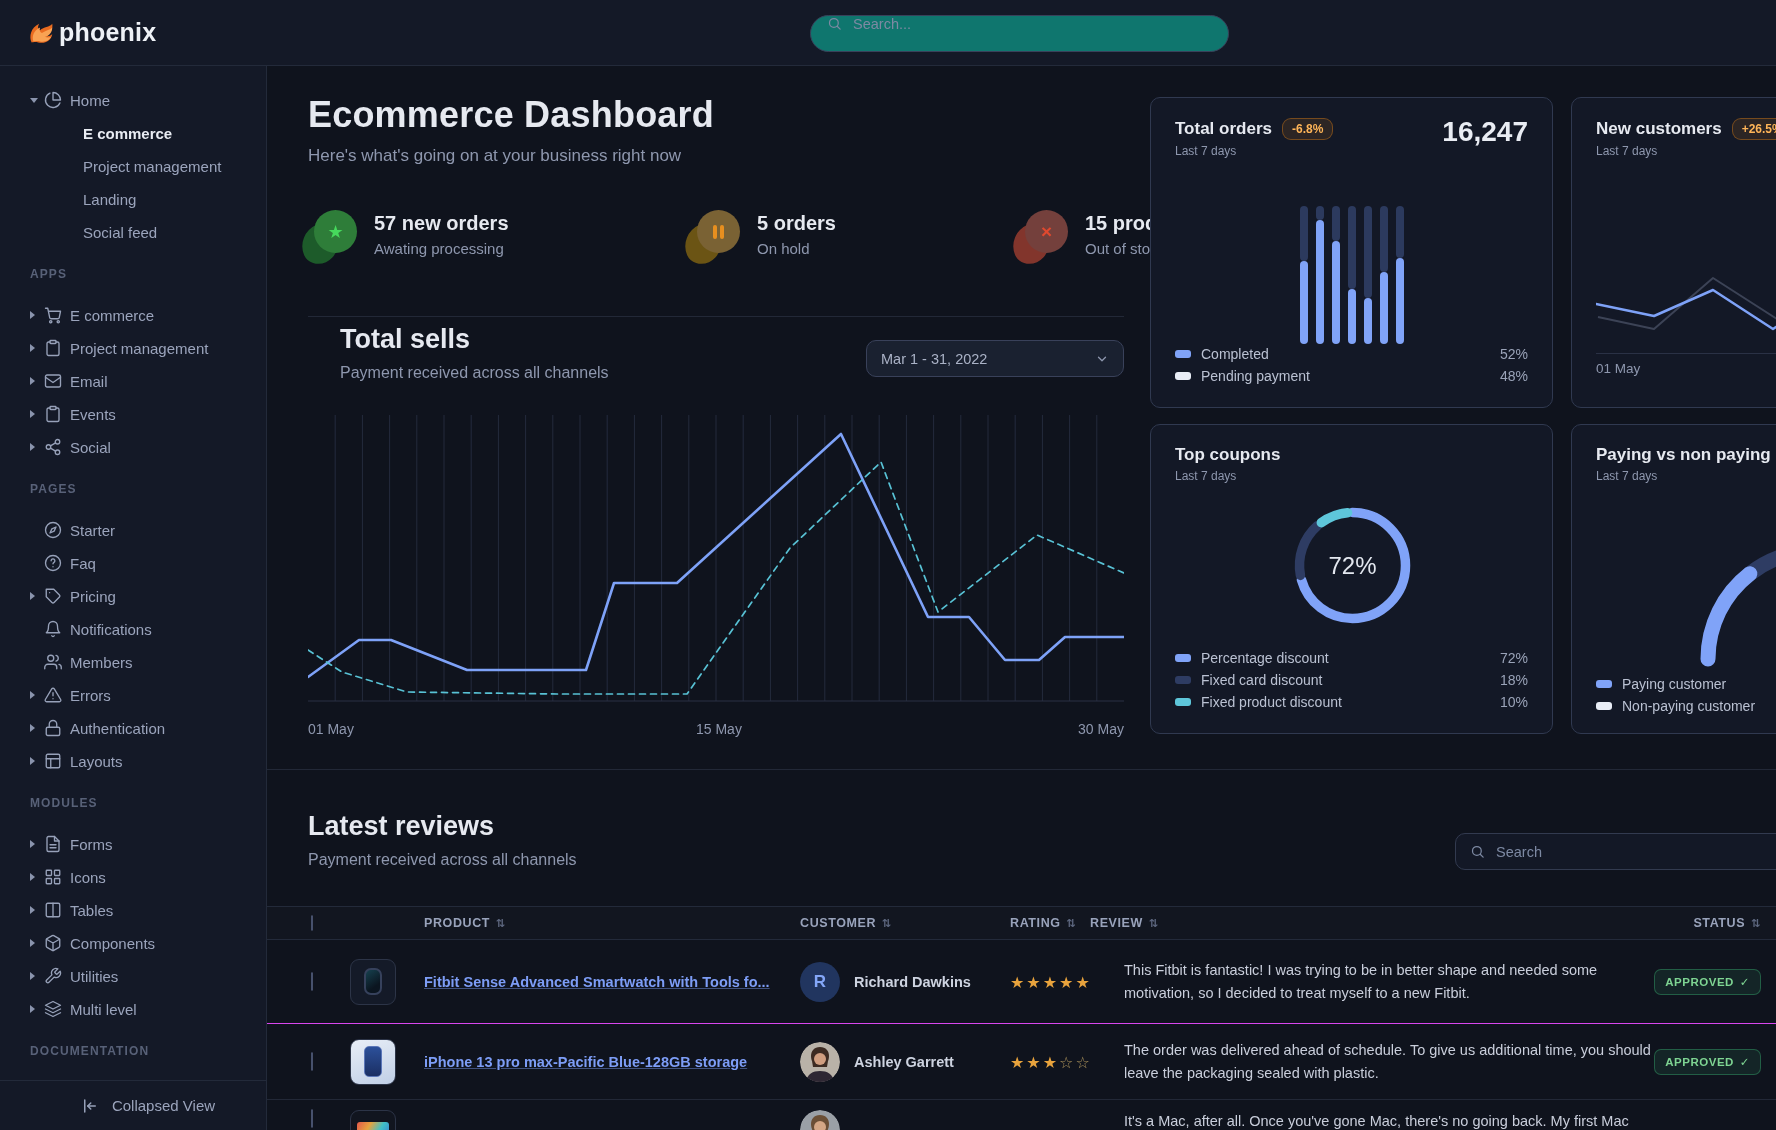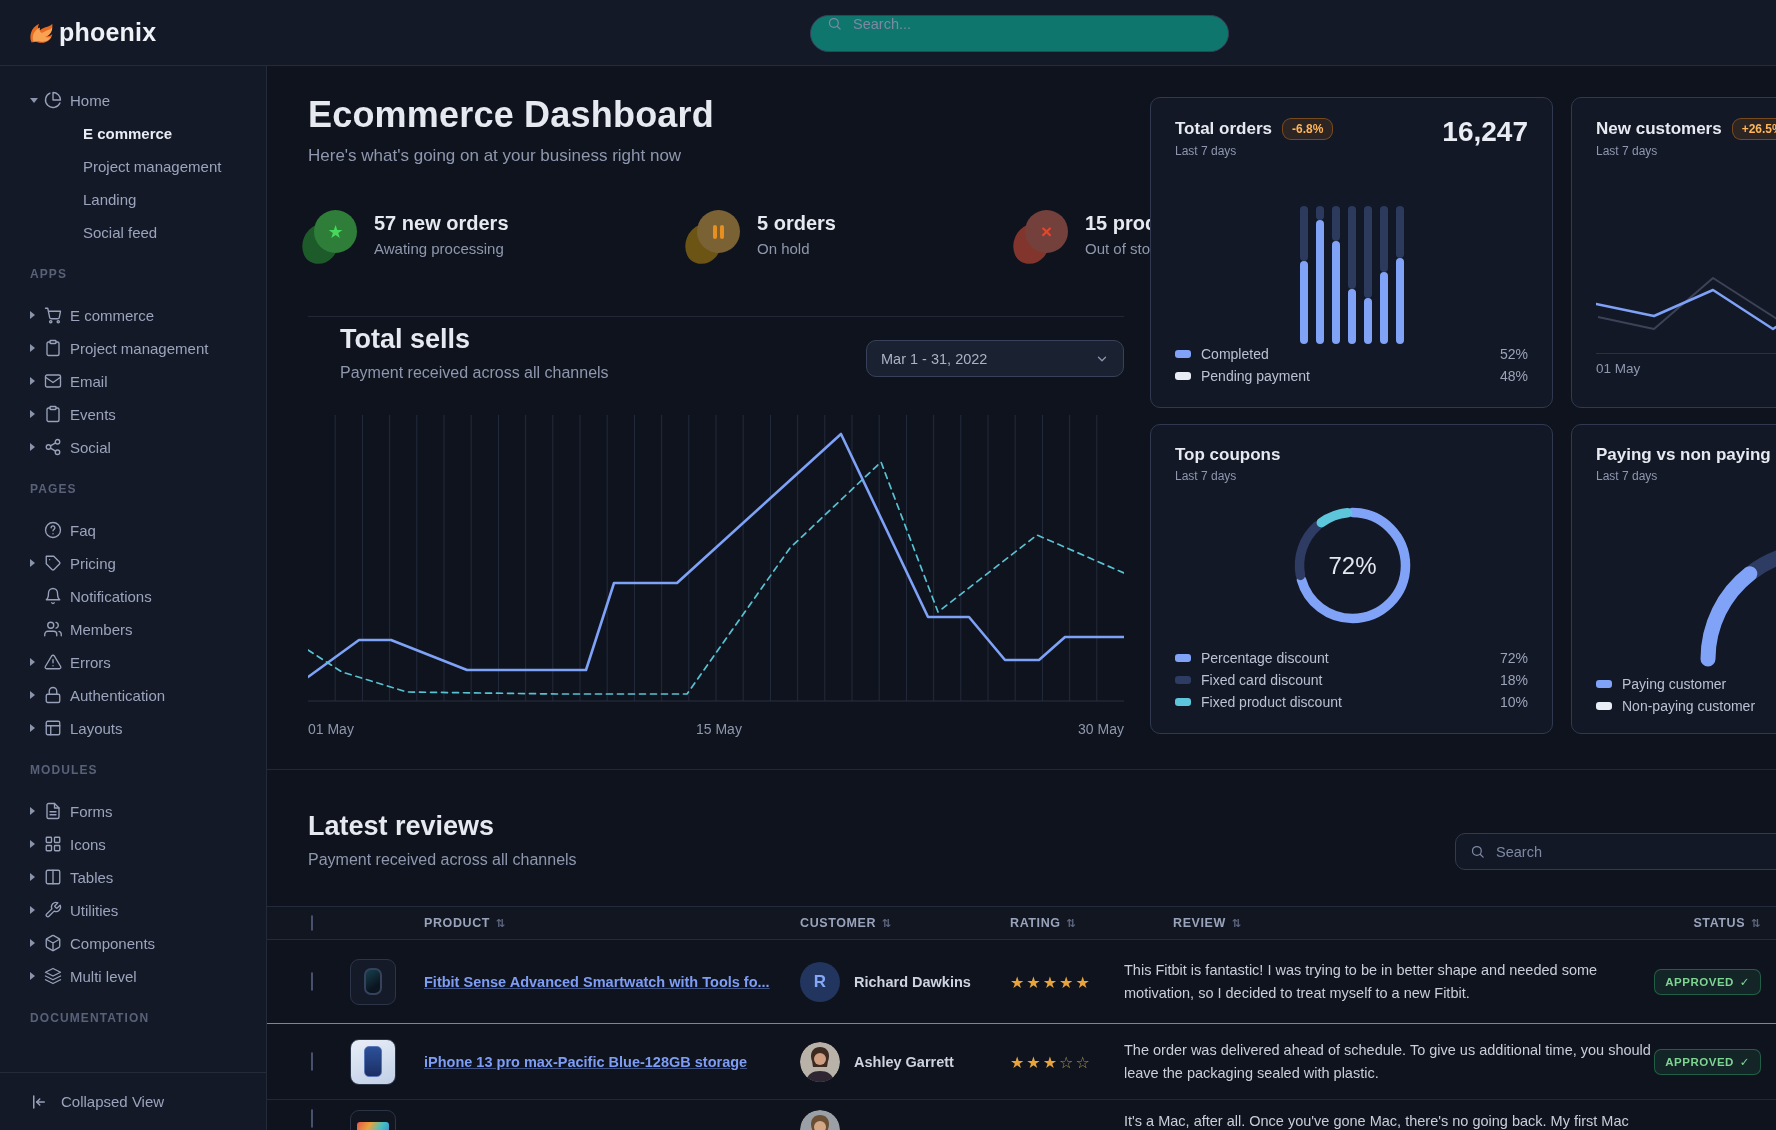--- a/index.html
+++ b/index.html
@@ -318,6 +318,12 @@
       <div class="side-sec">PAGES</div>
       <div class="side-item">
         <svg class="side-icon">
+          <use href="#i-compass" fill="none" stroke="currentColor" stroke-width="1.8" stroke-linecap="round" stroke-linejoin="round"></use>
+        </svg>
+        <span class="side-lb">Starter</span>
+      </div>
+      <div class="side-item">
+        <svg class="side-icon">
           <use href="#i-help" fill="none" stroke="currentColor" stroke-width="1.8" stroke-linecap="round" stroke-linejoin="round"></use>
         </svg>
         <span class="side-lb">Faq</span>

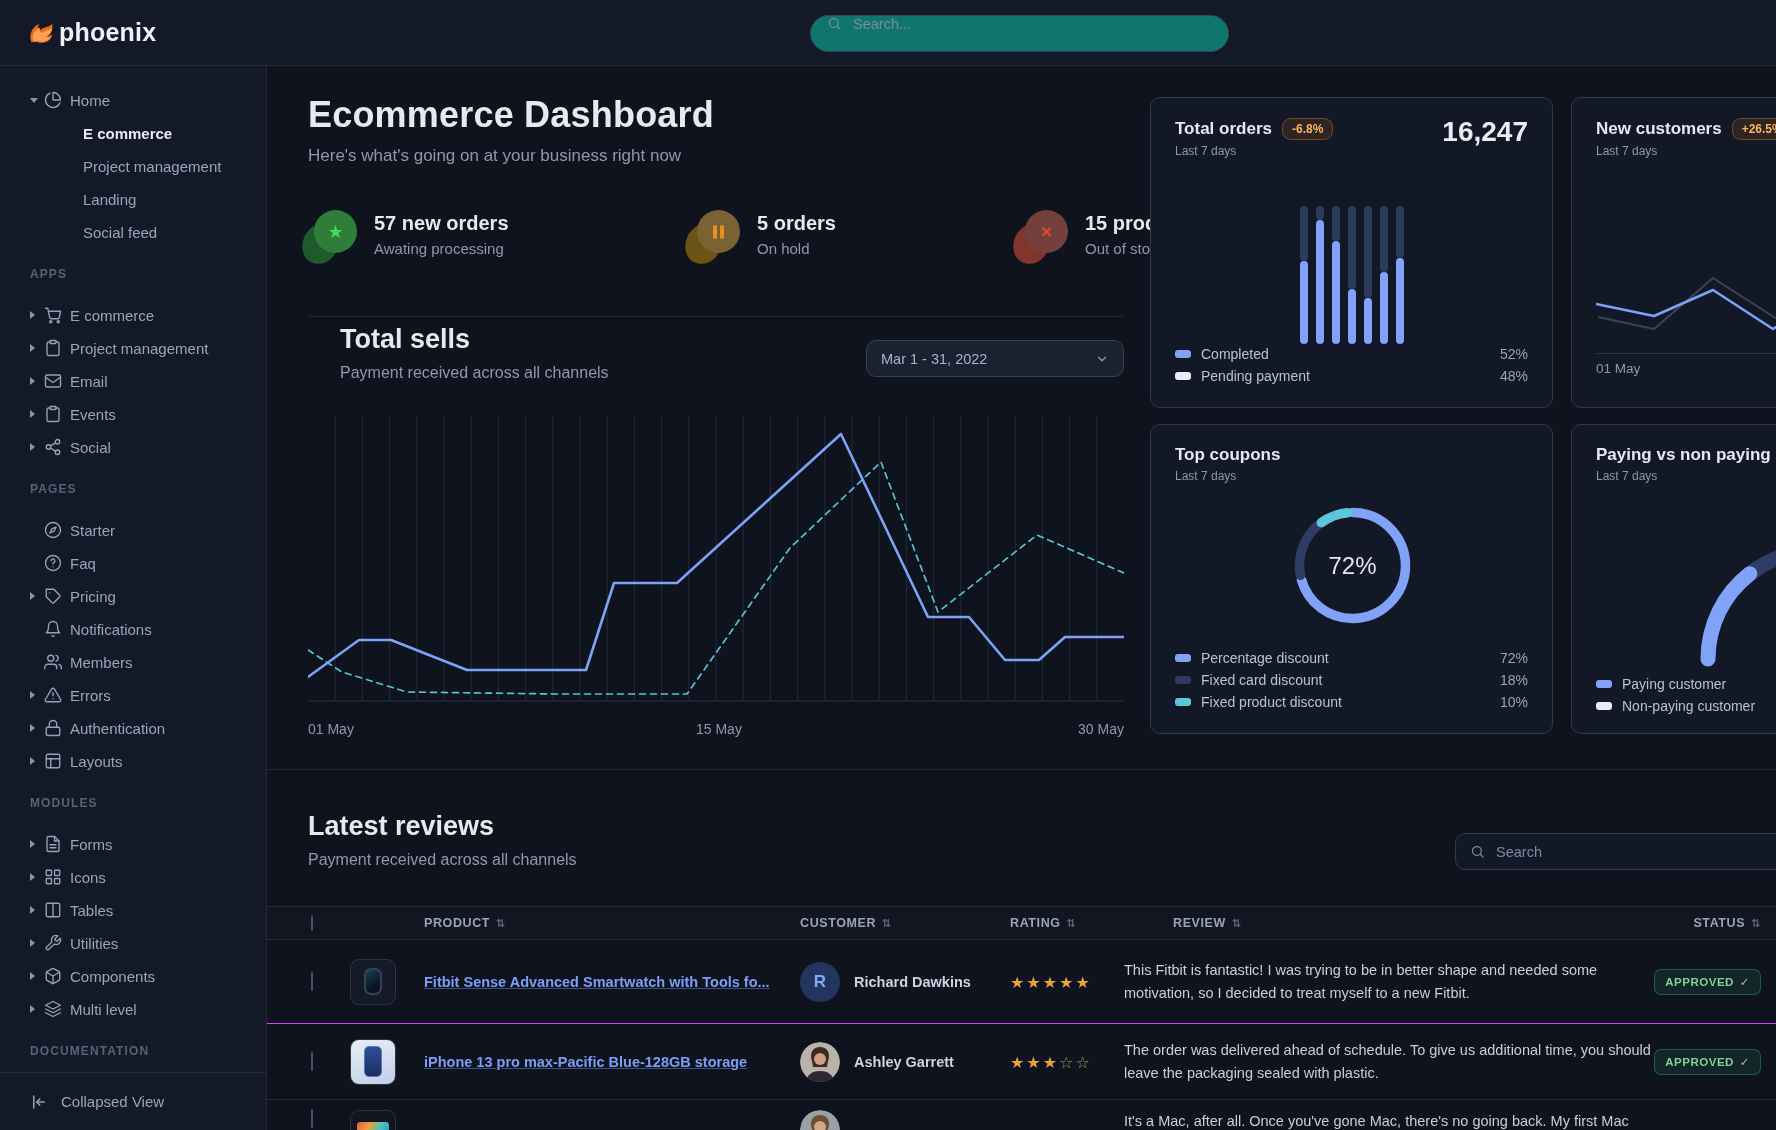--- a/index.html
+++ b/index.html
@@ -108,7 +108,7 @@
     border-top:1px solid #232a3a; border-bottom:1px solid #232a3a; font-size:12.5px; font-weight:700;
     letter-spacing:.6px; color:#99a3bb; }
   .tbl-head > div, .t-row > div { position:absolute; top:50%; transform:translateY(-50%); }
-  .h-product { left:157px; } .h-customer { left:533px; } .h-rating { left:743px; } .h-review { left:906px; }
+  .h-product { left:157px; } .h-customer { left:533px; } .h-rating { left:743px; } .h-review { left:823px; }
   .h-status { right:15px; left:auto; }
   .sort { font-size:11px; color:#5d677f; margin-left:6px; }
   .t-row { position:absolute; left:0; right:0; }

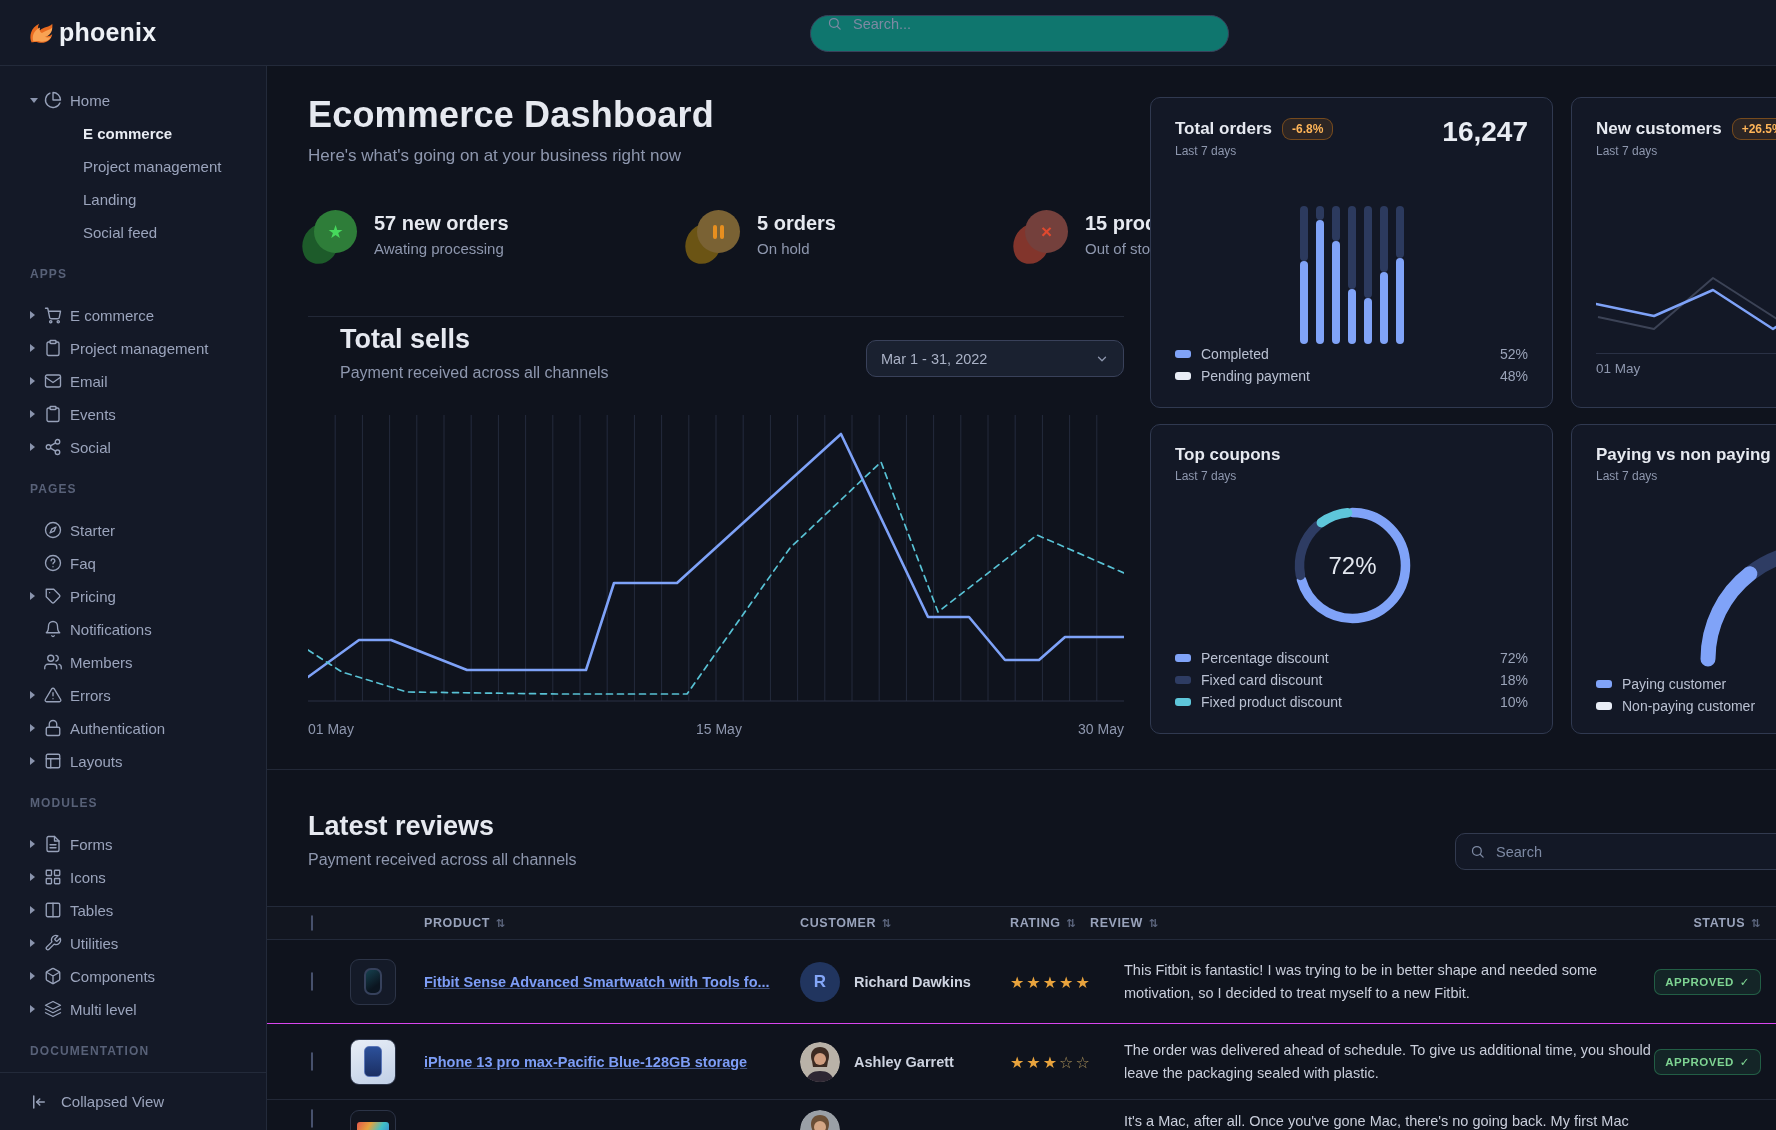--- a/index.html
+++ b/index.html
@@ -393,16 +393,16 @@
       <div class="side-item">
         <span class="caret r"></span>
         <svg class="side-icon">
+          <use href="#i-box" fill="none" stroke="currentColor" stroke-width="1.8" stroke-linecap="round" stroke-linejoin="round"></use>
+        </svg>
+        <span class="side-lb">Components</span>
+      </div>
+      <div class="side-item">
+        <span class="caret r"></span>
+        <svg class="side-icon">
           <use href="#i-wrench" fill="none" stroke="currentColor" stroke-width="1.8" stroke-linecap="round" stroke-linejoin="round"></use>
         </svg>
         <span class="side-lb">Utilities</span>
-      </div>
-      <div class="side-item">
-        <span class="caret r"></span>
-        <svg class="side-icon">
-          <use href="#i-box" fill="none" stroke="currentColor" stroke-width="1.8" stroke-linecap="round" stroke-linejoin="round"></use>
-        </svg>
-        <span class="side-lb">Components</span>
       </div>
       <div class="side-item">
         <span class="caret r"></span>

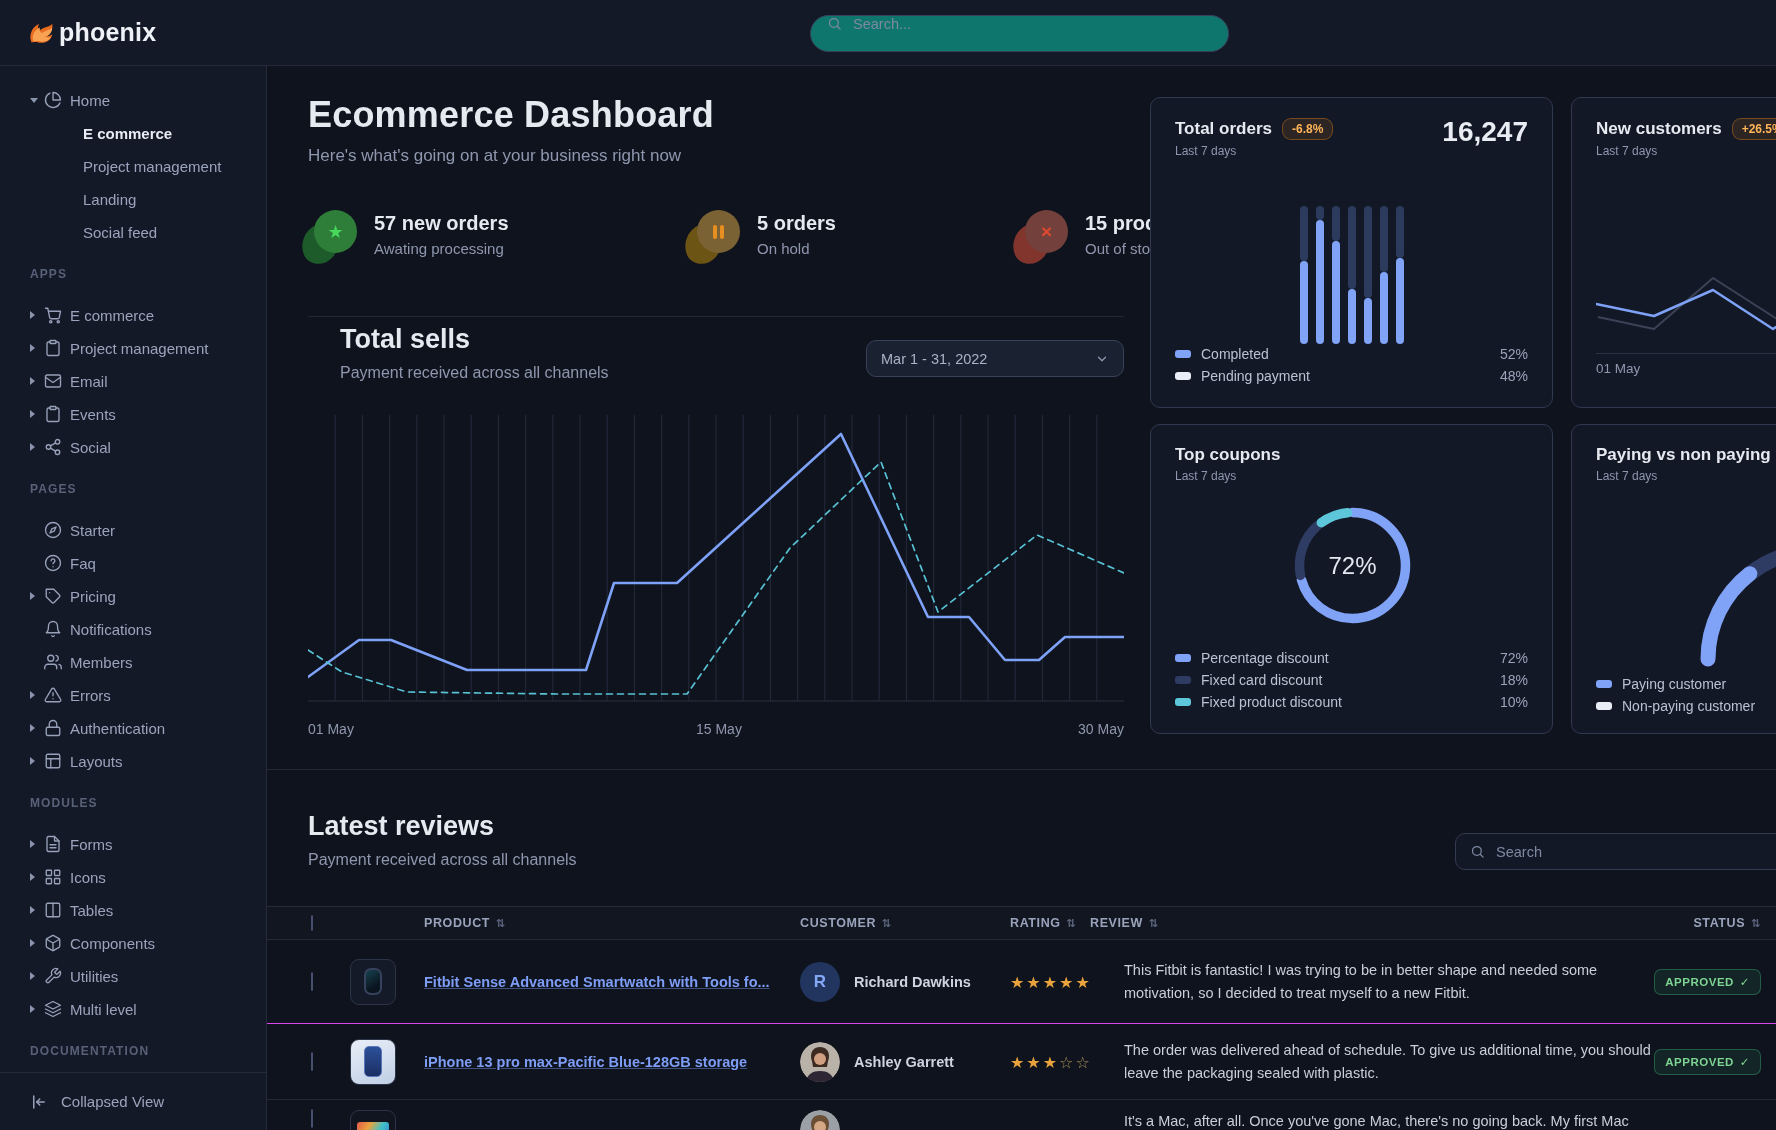--- a/index.html
+++ b/index.html
@@ -35,8 +35,8 @@
   .side-item.active { color:#e9ecf3; font-weight:700; }
   .side-sec { margin-top:16px; height:20px; padding-left:30px; display:flex; align-items:center;
     font-size:12px; font-weight:700; letter-spacing:1.1px; color:#586178; margin-bottom:14px; }
-  .side-footer { position:absolute; left:0; right:0; bottom:0; height:58px; border-top:1px solid #232a3a;
-    display:flex; align-items:center; gap:13px; padding-left:30px; color:#9ba4bc; font-size:15px; cursor:pointer; }
+  .side-footer { position:absolute; left:0; right:0; bottom:0; height:50px; border-top:1px solid #232a3a;
+    display:flex; align-items:center; gap:13px; padding-left:30px; color:#9ba4bc; font-size:15px; cursor:pointer;justify-content:center; }
   .side-footer .side-ficon { width:18px; height:18px; color:#97a1b9; }
   
   .main { position:absolute; left:267px; top:66px; right:0; bottom:0; }

